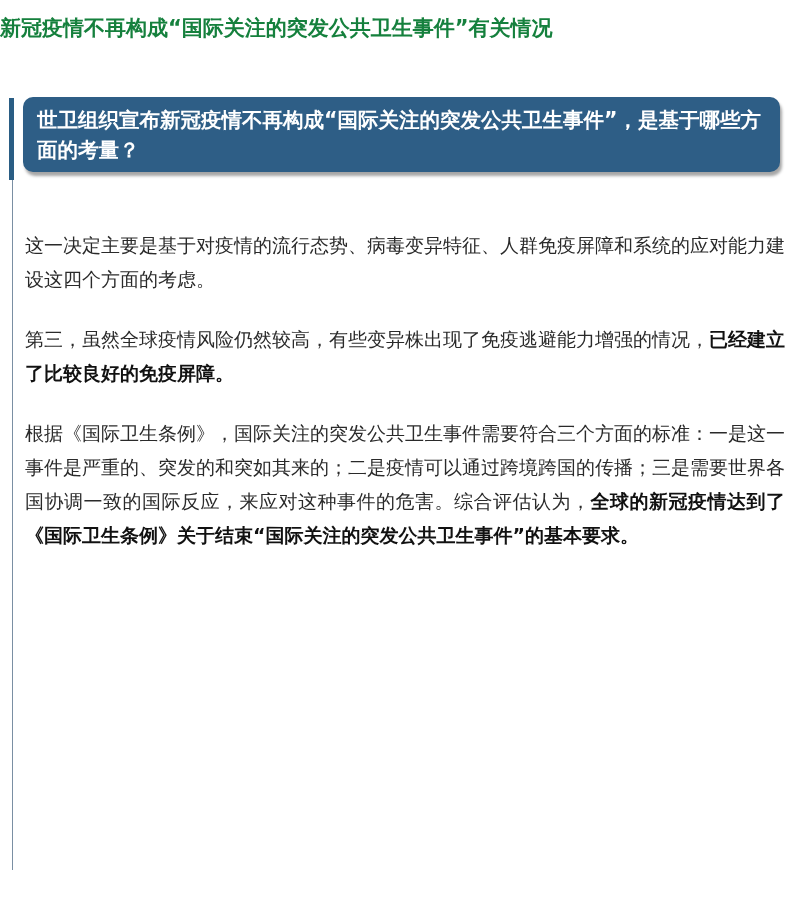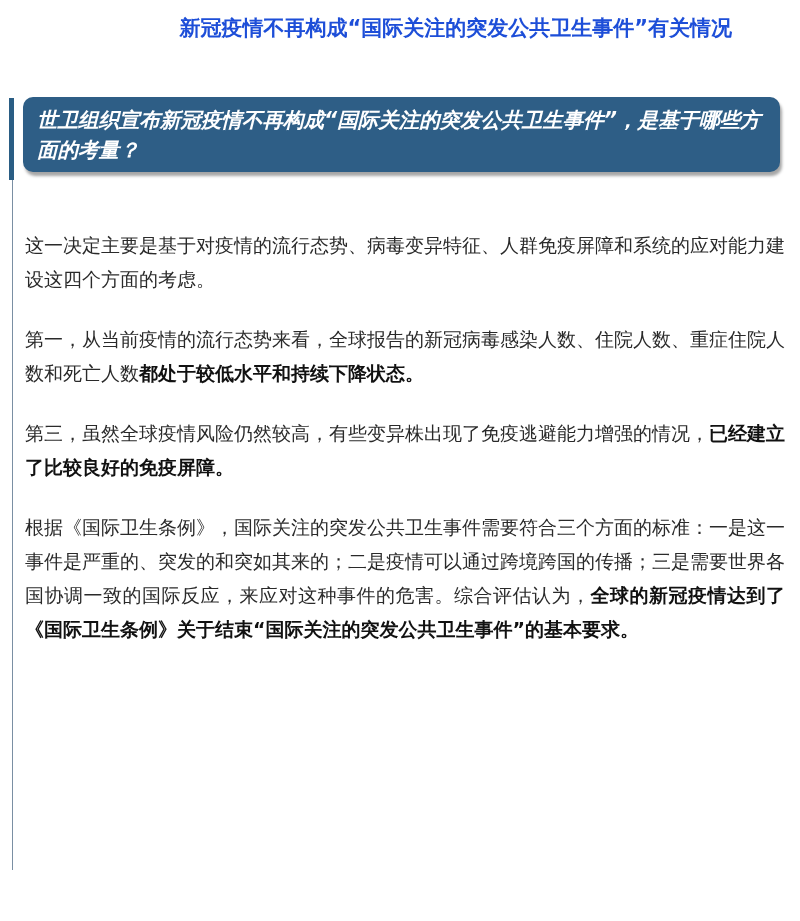--- a/index.html
+++ b/index.html
@@ -8,8 +8,8 @@
 
     .page-title {
       position: absolute; left: 0; top: 14px; width: 732px;
-      text-align: right; font-size: 21px; font-weight: bold;
-      color: #1d4ed8; letter-spacing: 0px;
+      text-align: left; font-size: 21px; font-weight: bold;
+      color: #15803d; letter-spacing: 0px;
     }
 
     .content-rail {

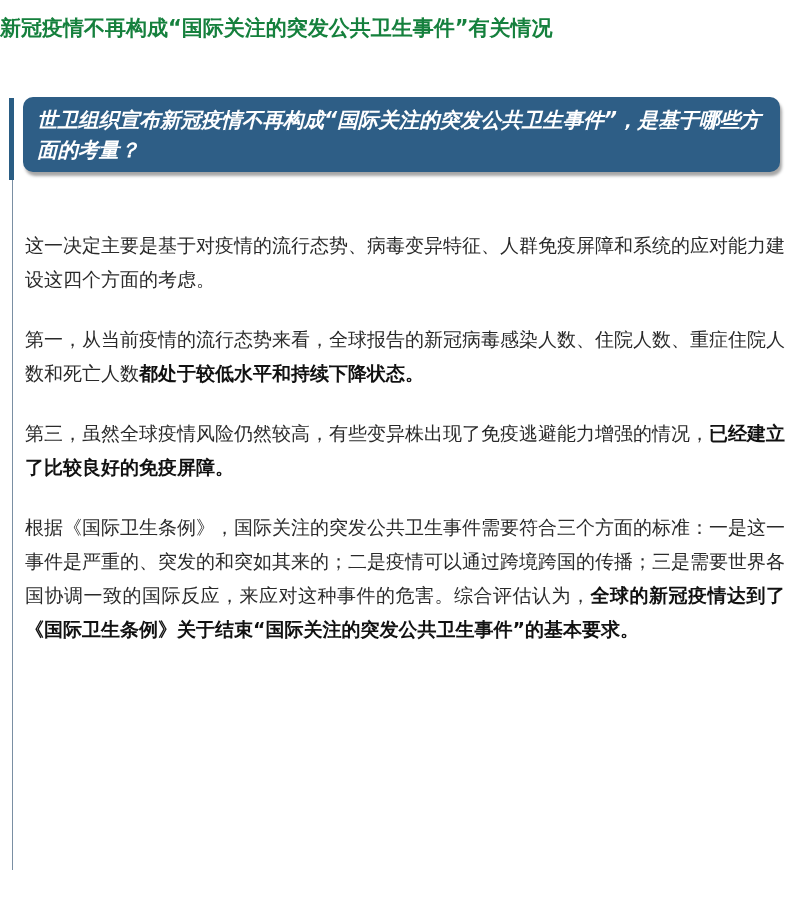--- a/index.html
+++ b/index.html
@@ -28,7 +28,7 @@
       padding: 8px 14px 0 14px;
     }
     .question-text {
-      color: #ffffff; font-size: 20.5px; font-weight: bold; line-height: 30px; font-style: italic;
+      color: #ffffff; font-size: 20.5px; font-weight: bold; line-height: 30px;
     }
 
     .article {

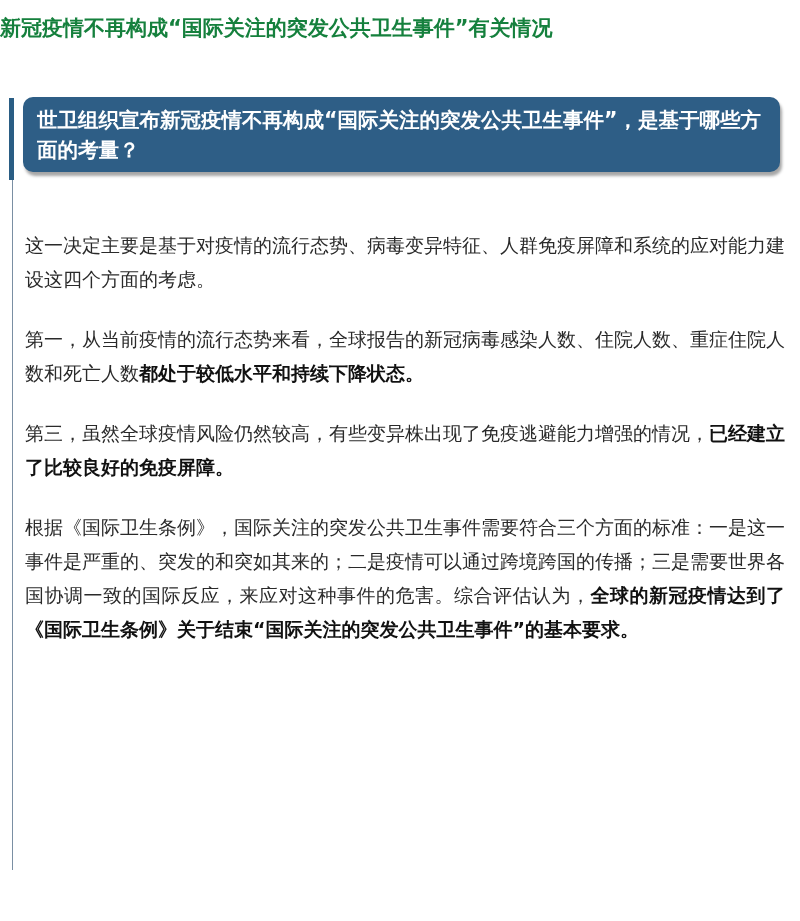--- a/index.html
+++ b/index.html
@@ -57,9 +57,6 @@
     <span>这一决定主要是基于对疫情的流行态势、病毒变异特征、人群免疫屏障和系统的应对能力建设这四个方面的考虑。</span>
   </p>
   <p class="para">
-    <span>第一，从当前疫情的流行态势来看，全球报告的新冠病毒感染人数、住院人数、重症住院人数和死亡人数</span><b>都处于较低水平和持续下降状态。</b>
-  </p>
-  <p class="para">
     <span>第三，虽然全球疫情风险仍然较高，有些变异株出现了免疫逃避能力增强的情况，</span><b>已经建立了比较良好的免疫屏障。</b>
   </p>
   <p class="para">

